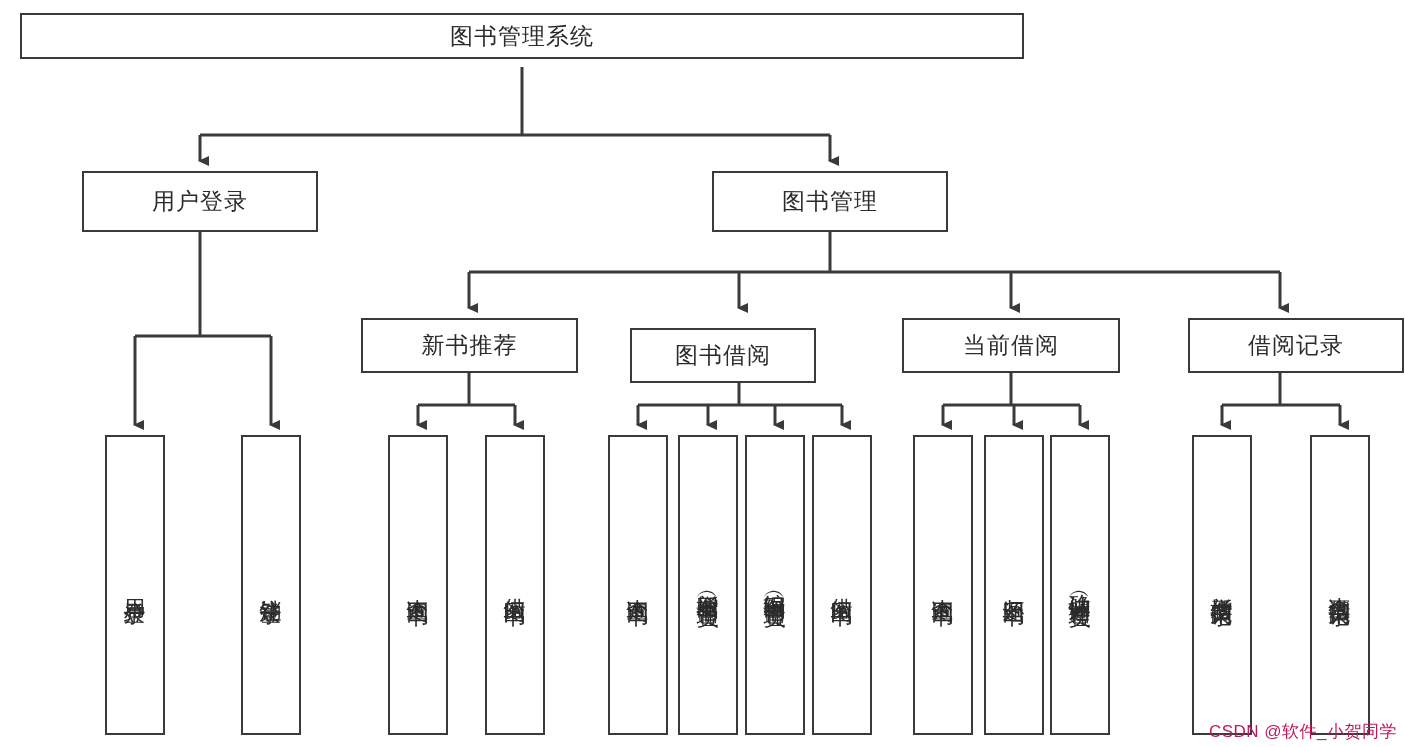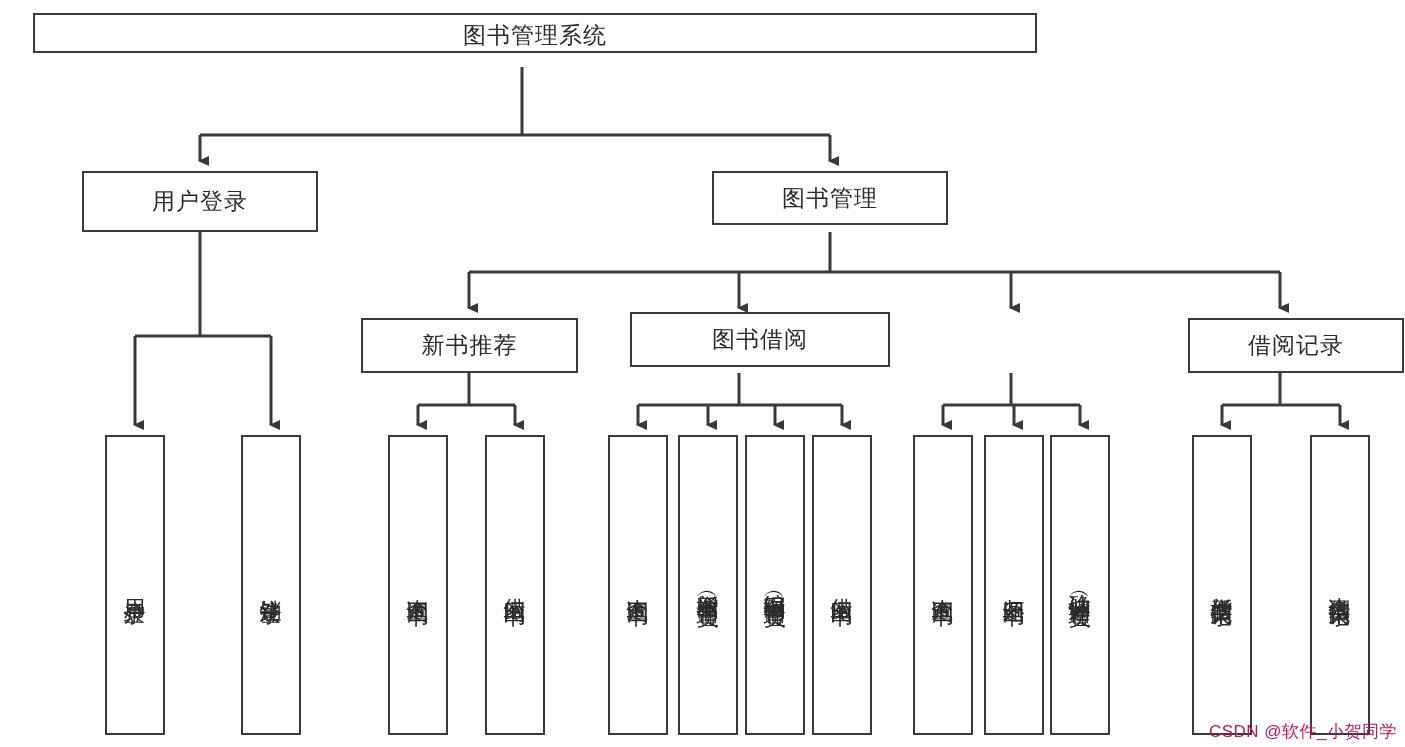--- a/index.html
+++ b/index.html
@@ -122,7 +122,7 @@
     </g>
   </svg>
 
-  <div class="node horiz" style="left: 33px; top: 13px; width: 1004px; height: 40px; align-items: flex-end;">
+  <div class="node horiz" style="left: 20px; top: 13px; width: 1004px; height: 46px;">
     <span class="label">图书管理系统</span>
   </div>
 

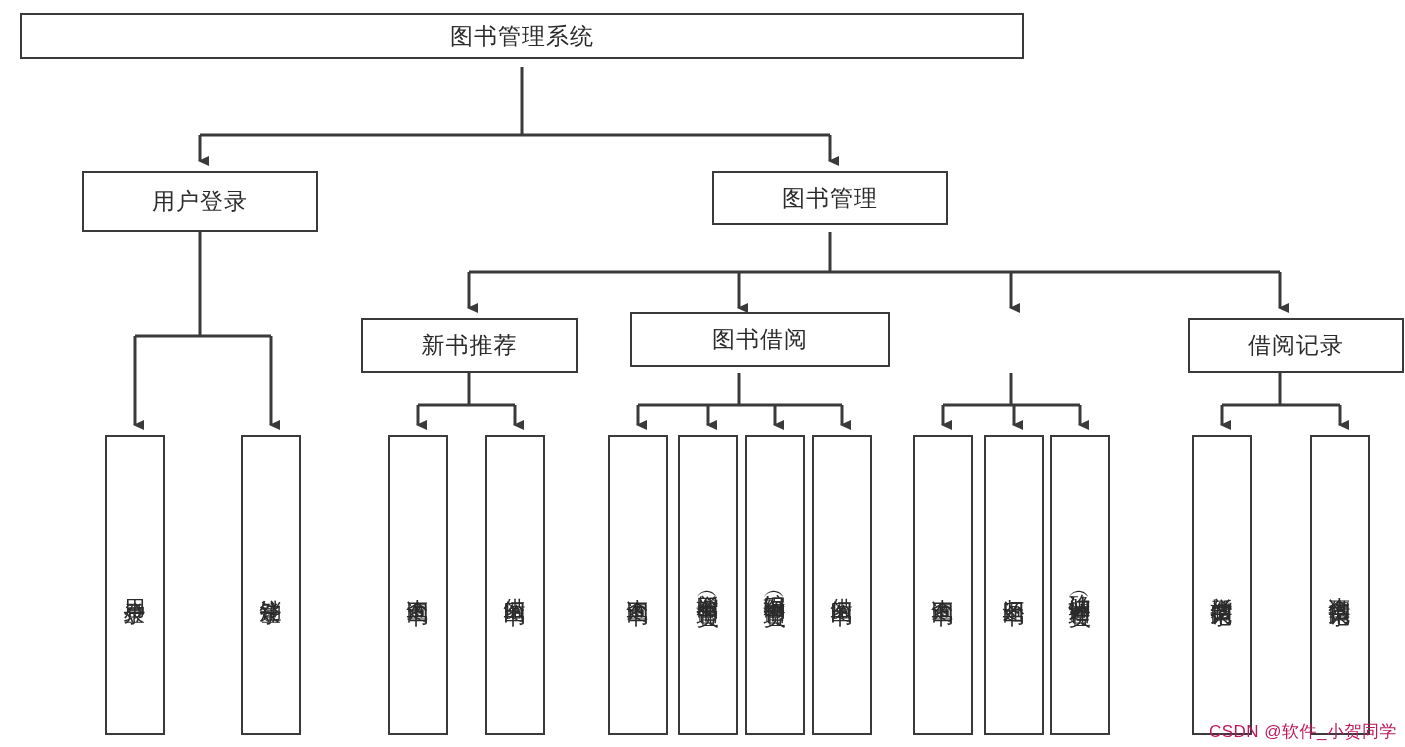--- a/index.html
+++ b/index.html
@@ -129,7 +129,7 @@
   <div class="node horiz" style="left: 82px; top: 171px; width: 236px; height: 61px;">
     <span class="label">用户登录</span>
   </div>
-  <div class="node horiz" style="left: 712px; top: 171px; width: 236px; height: 54px;">
+  <div class="node horiz" style="left: 712px; top: 171px; width: 236px; height: 61px;">
     <span class="label">图书管理</span>
   </div>
 

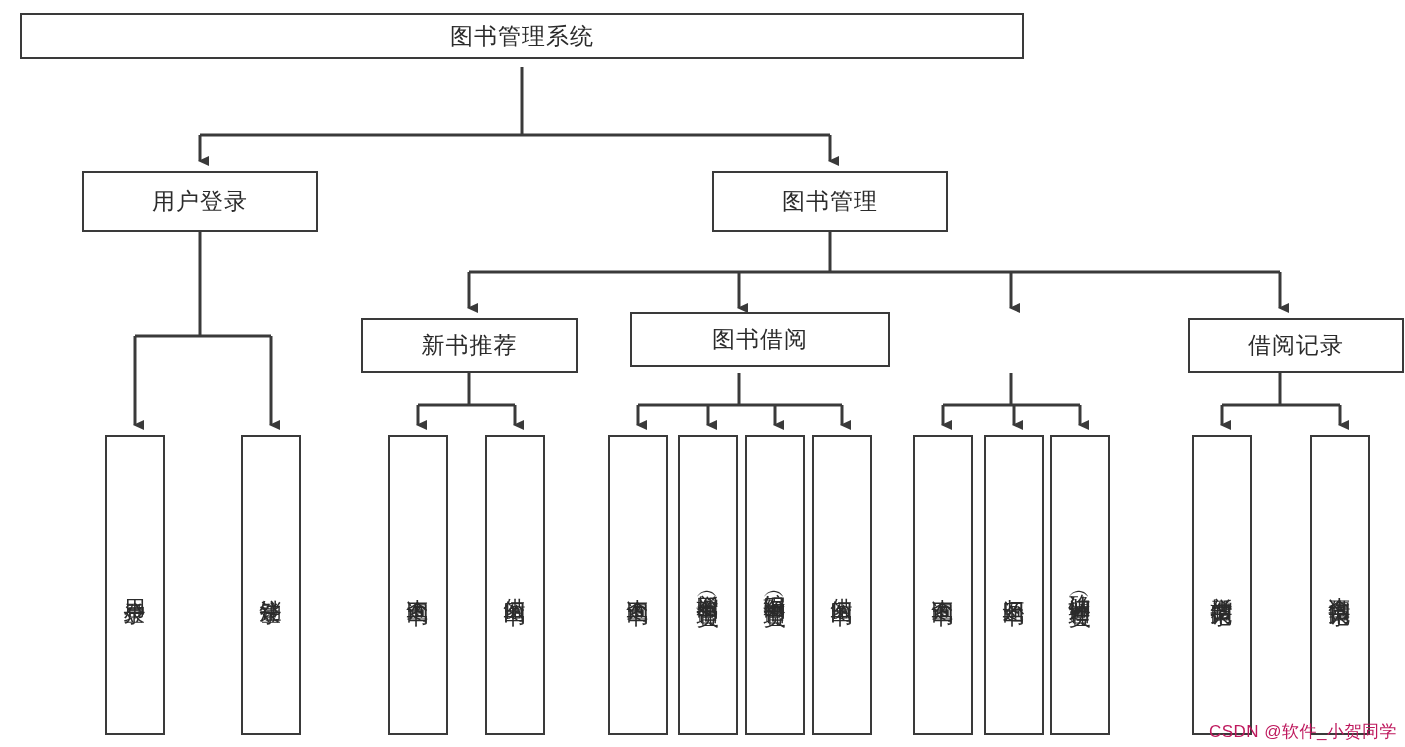--- a/index.html
+++ b/index.html
@@ -136,7 +136,7 @@
   <div class="node horiz" style="left: 361px; top: 318px; width: 217px; height: 55px;">
     <span class="label">新书推荐</span>
   </div>
-  <div class="node horiz" style="left: 630px; top: 312px; width: 260px; height: 55px;">
+  <div class="node horiz" style="left: 630px; top: 328px; width: 186px; height: 55px;">
     <span class="label">图书借阅</span>
   </div>
   <div class="node horiz" style="left: 1172px; top: 318px; width: 216px; height: 55px; margin-left: 16px;">

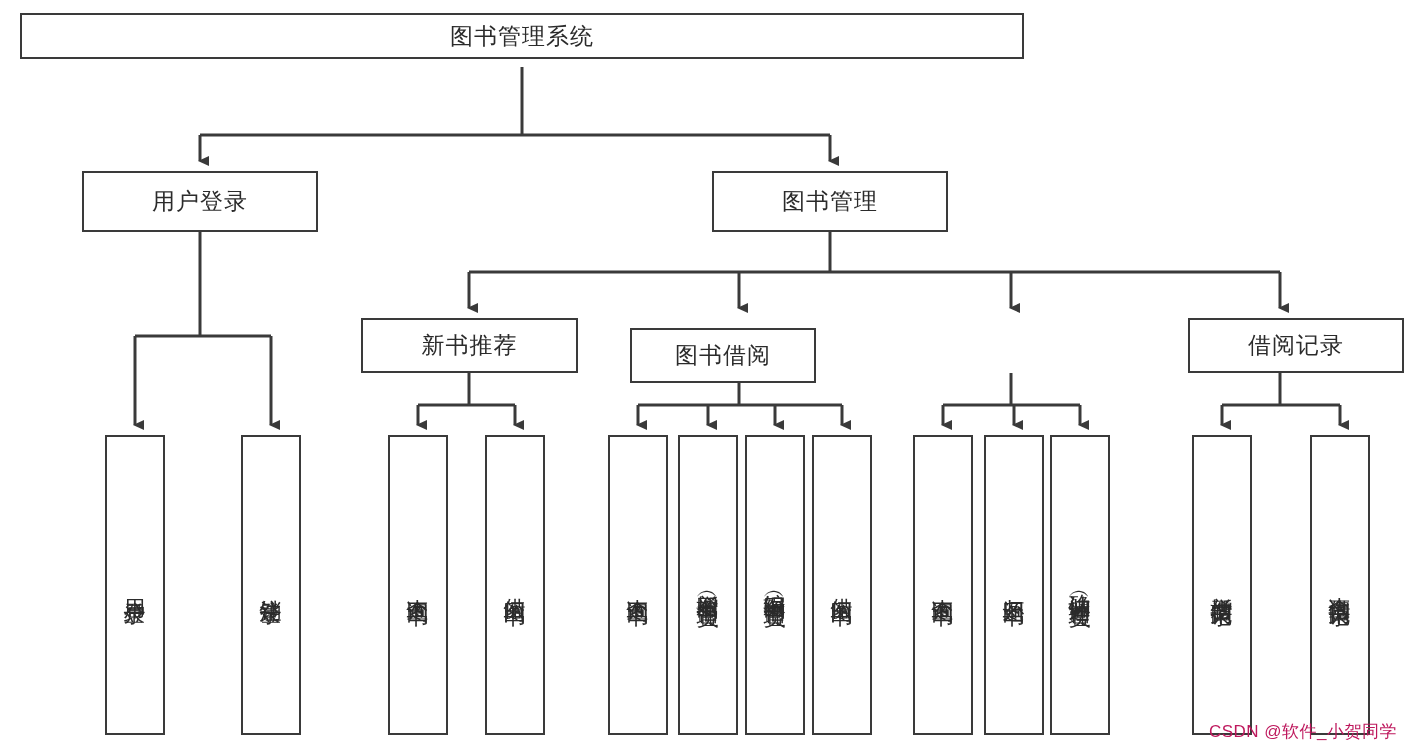--- a/index.html
+++ b/index.html
@@ -139,6 +139,9 @@
   <div class="node horiz" style="left: 630px; top: 328px; width: 186px; height: 55px;">
     <span class="label">图书借阅</span>
   </div>
+  <div class="node horiz" style="left: 902px; top: 318px; width: 218px; height: 55px;">
+    <span class="label">当前借阅</span>
+  </div>
   <div class="node horiz" style="left: 1172px; top: 318px; width: 216px; height: 55px; margin-left: 16px;">
     <span class="label">借阅记录</span>
   </div>

